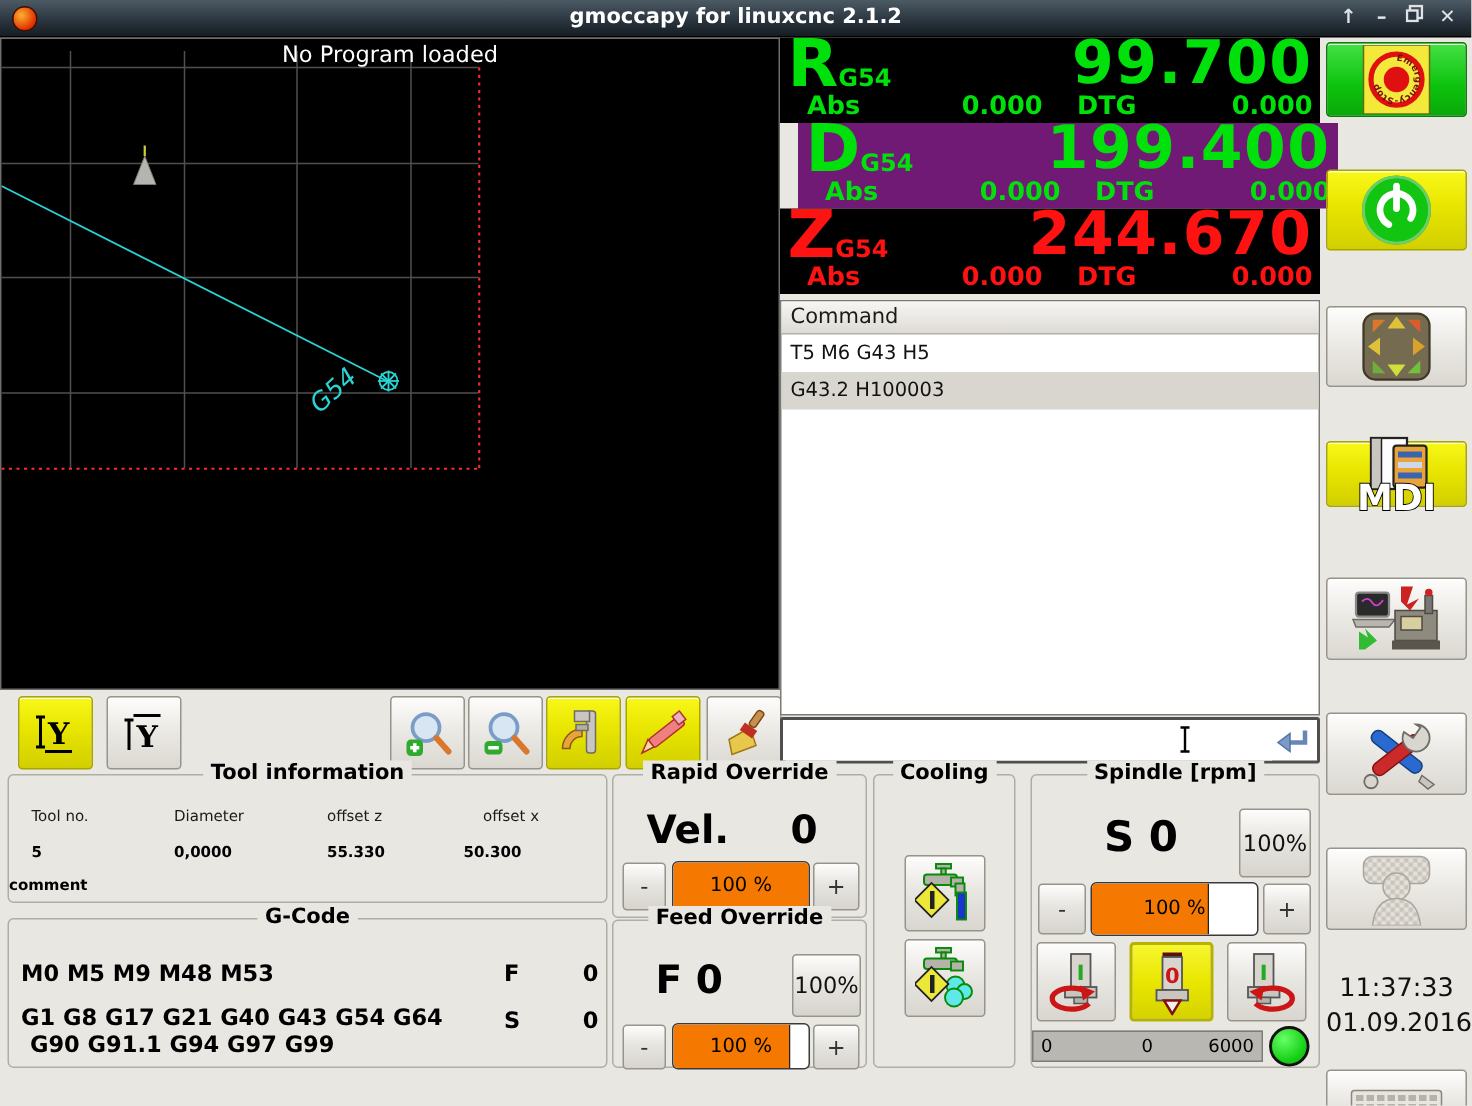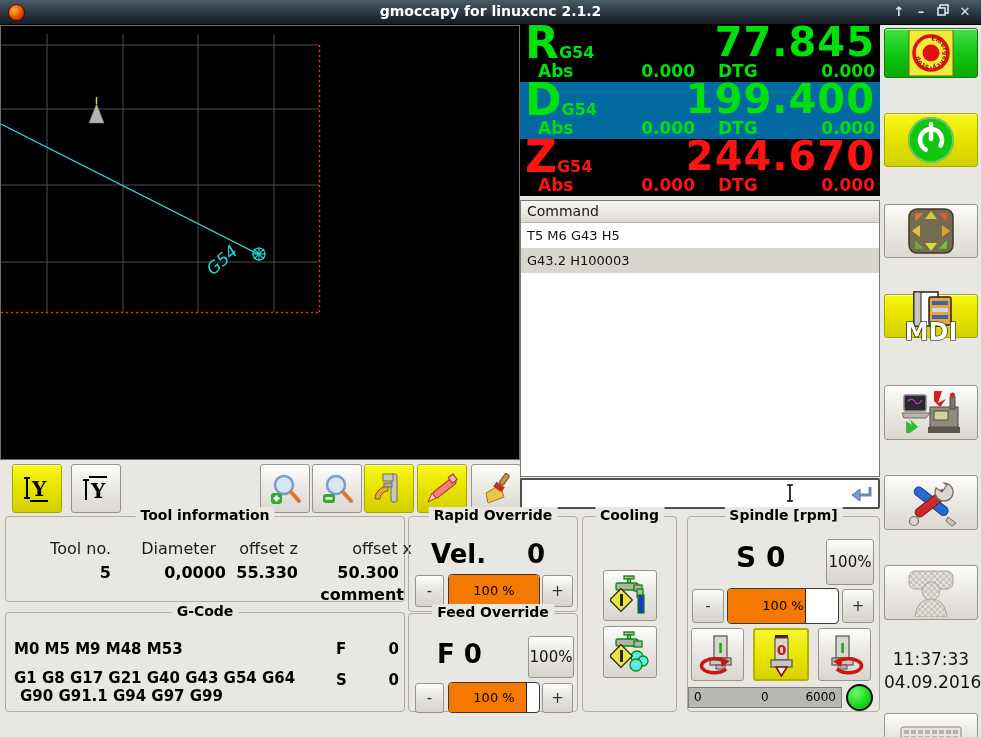--- a/index.html
+++ b/index.html
@@ -120,6 +120,7 @@
 </div>
 
 <div class="abs" id="preview">
+  <div id="preview-msg">No Program loaded</div>
   <svg width="518" height="433">
     <g stroke="#4f4f4f" stroke-width="1">
       <line x1="46" y1="8" x2="46" y2="286"></line>

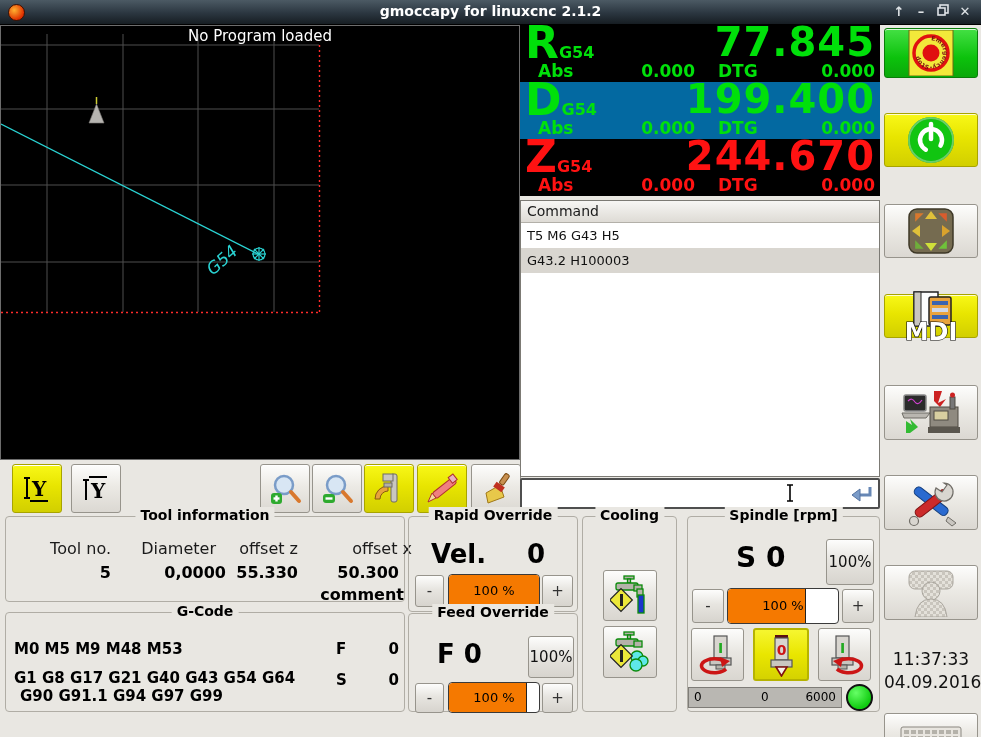--- a/index.html
+++ b/index.html
@@ -209,7 +209,7 @@
 
 <div class="dro-row" style="top:25px;background:#000;">
   <div class="letter green"><span>R</span><span class="sys">G54</span></div>
-  <div class="big green">77.845</div>
+  <div class="big green">99.700</div>
   <div class="sub green" style="left:18px;">Abs</div>
   <div class="sub green" style="left:90px;width:85px;text-align:right;">0.000</div>
   <div class="sub green" style="left:198px;">DTG</div>

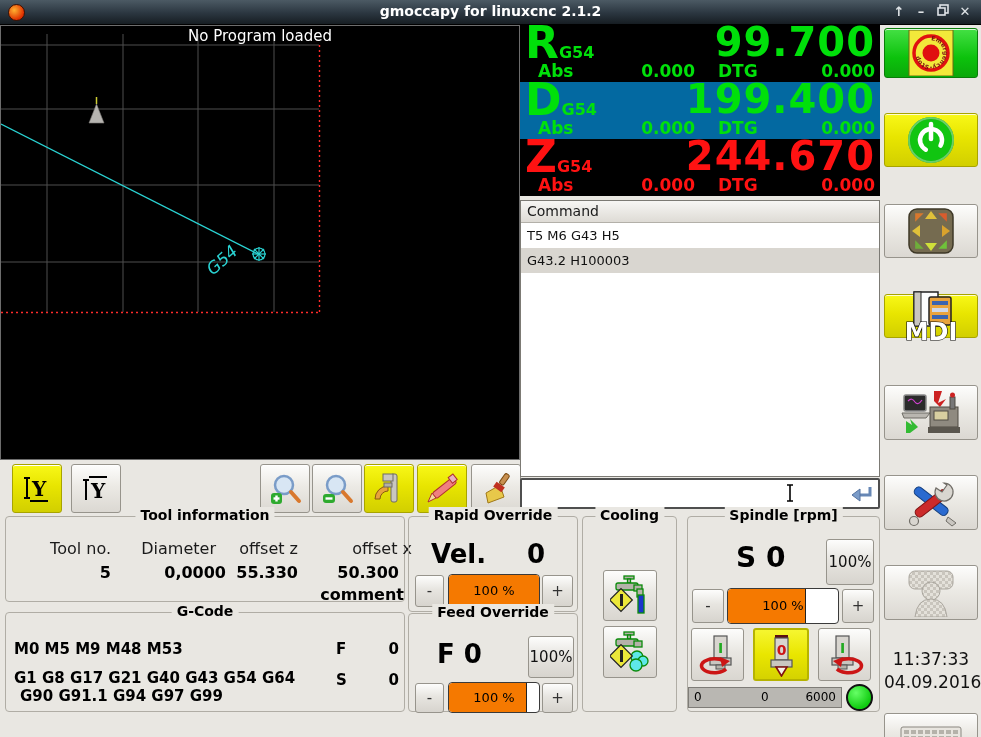--- a/index.html
+++ b/index.html
@@ -215,7 +215,7 @@
   <div class="sub green" style="left:198px;">DTG</div>
   <div class="sub green" style="right:5px;width:85px;text-align:right;">0.000</div>
 </div>
-<div class="dro-row" style="top:82px;background:#0369a1;">
+<div class="dro-row" style="top:82px;background:#701a75;margin-left:12px;">
   <div class="letter green"><span>D</span><span class="sys">G54</span></div>
   <div class="big green">199.400</div>
   <div class="sub green" style="left:18px;">Abs</div>

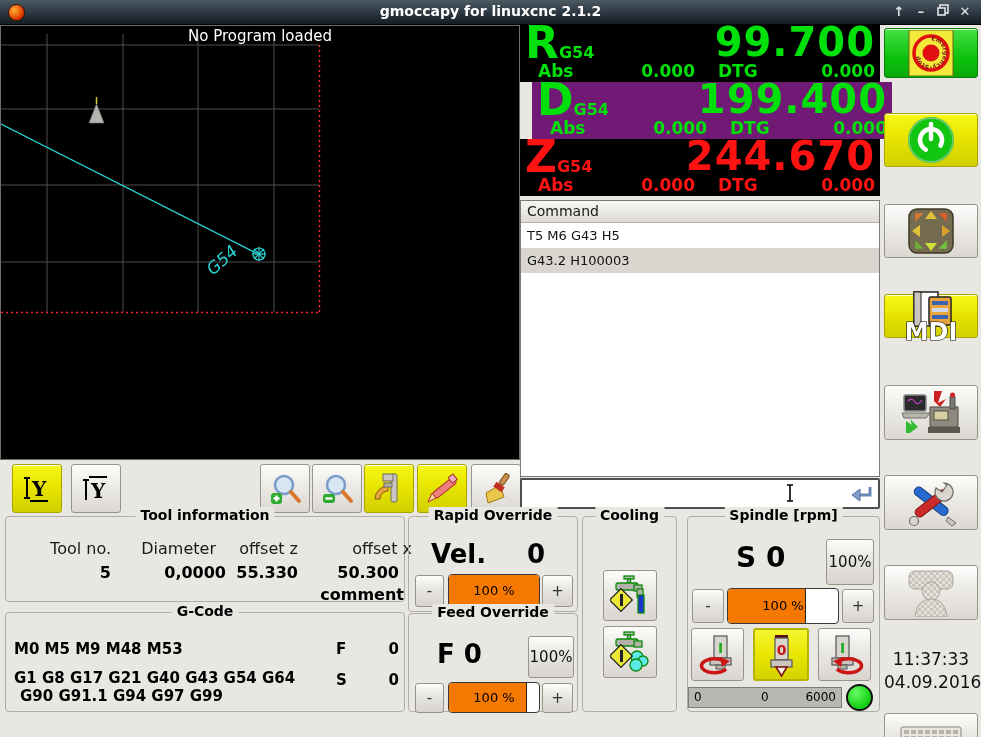--- a/index.html
+++ b/index.html
@@ -72,7 +72,7 @@
   .flabel{position:absolute;top:-10px;left:50%;transform:translateX(-50%);
     background:#e9e7e2;padding:0 5px;font-size:14px;font-weight:bold;color:#000;white-space:nowrap;}
 
-  .cell{position:absolute;font-size:16px;color:#1a1a1a;text-align:right;}
+  .cell{position:absolute;font-size:10px;color:#1a1a1a;text-align:left;}
   .cell.bold{font-weight:bold;color:#000;}
 
   .gline{position:absolute;font-size:15px;font-weight:bold;color:#000;white-space:nowrap;}

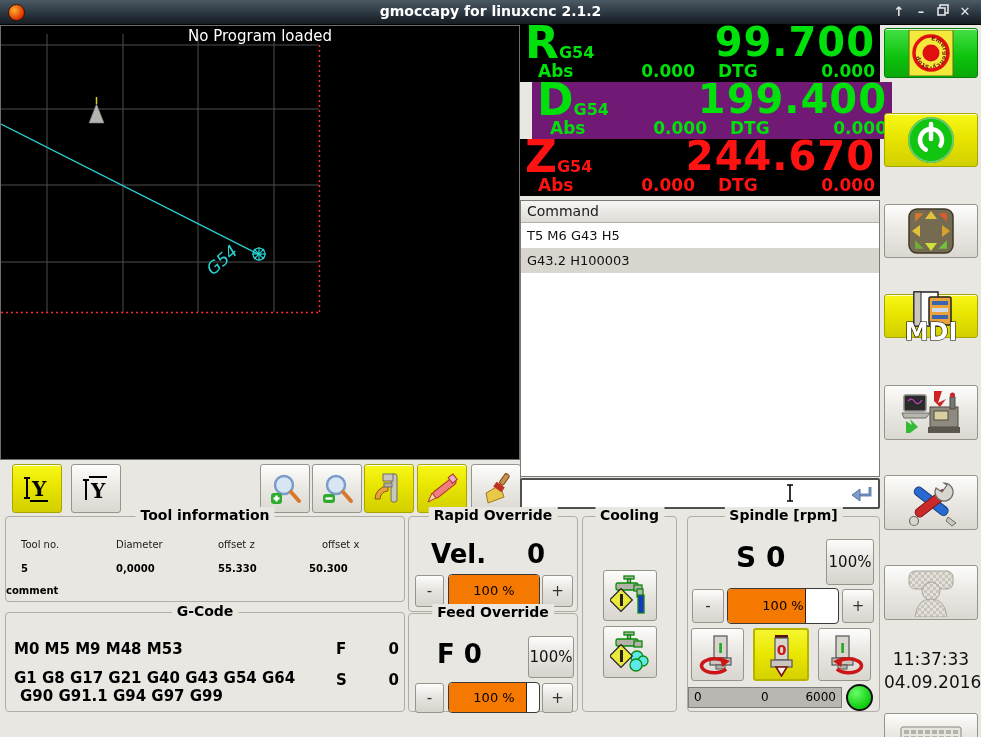--- a/index.html
+++ b/index.html
@@ -336,7 +336,7 @@
 </div>
 <div class="abs" id="clock">
   <div>11:37:33</div>
-  <div>04.09.2016</div>
+  <div>01.09.2016</div>
 </div>
 <div class="sbtn" style="top:713px;height:42px;">
   <svg width="62" height="30" viewBox="0 0 62 30">

